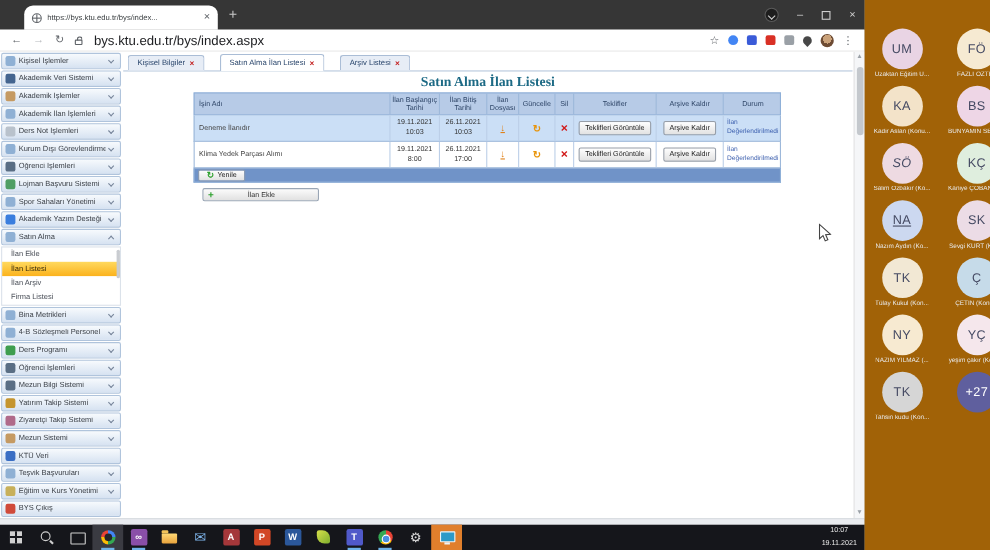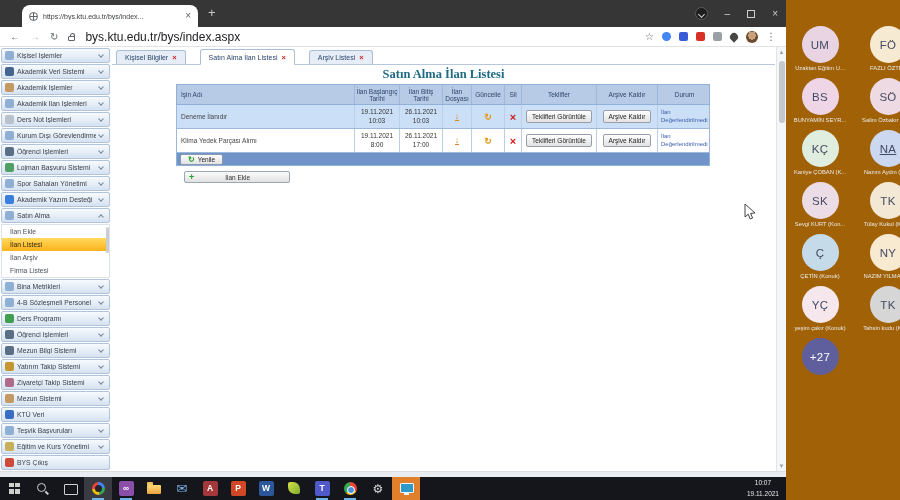--- a/index.html
+++ b/index.html
@@ -496,6 +496,10 @@
     <div class="pname">FAZLI ÖZTEL</div>
   </div>
         <div class="part">
+    <div class="pcircle" style="background: rgb(243, 227, 201); color: rgb(69, 74, 99);">KA</div>
+    <div class="pname">Kadir Aslan (Konu...</div>
+  </div>
+        <div class="part">
     <div class="pcircle" style="background: rgb(238, 214, 230); color: rgb(69, 74, 99);">BS</div>
     <div class="pname">BUNYAMİN SEYR...</div>
   </div>

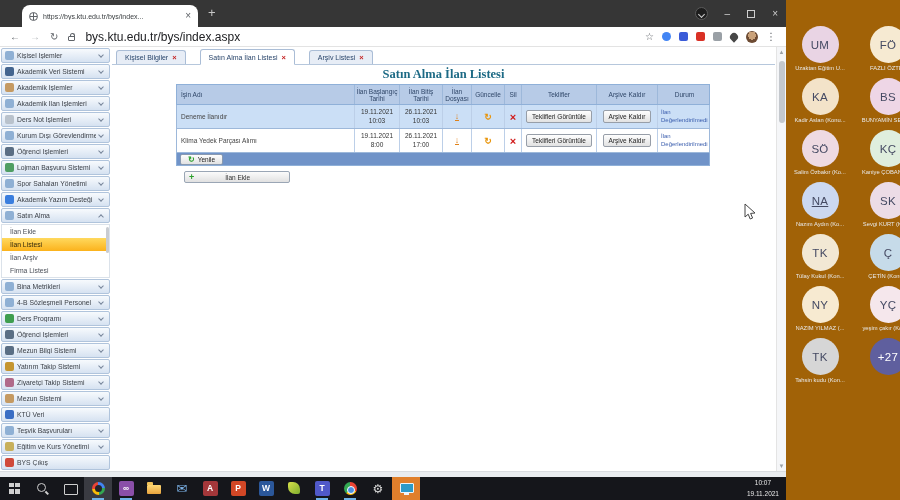--- a/index.html
+++ b/index.html
@@ -504,7 +504,7 @@
     <div class="pname">BUNYAMİN SEYR...</div>
   </div>
         <div class="part">
-    <div class="pcircle" style="background: rgb(238, 218, 226); color: rgb(69, 74, 99);">SÖ</div>
+    <div class="pcircle" style="background: rgb(238, 218, 226); color: rgb(69, 74, 99); font-style: italic;">SÖ</div>
     <div class="pname">Salim Özbakır (Ko...</div>
   </div>
         <div class="part">

